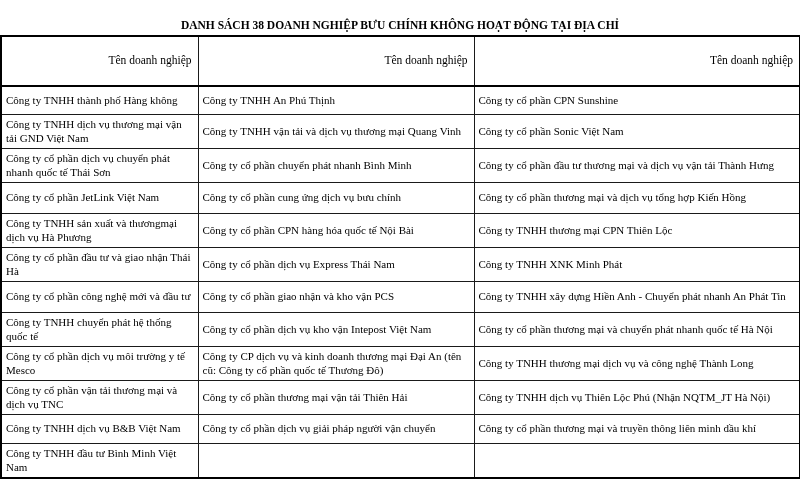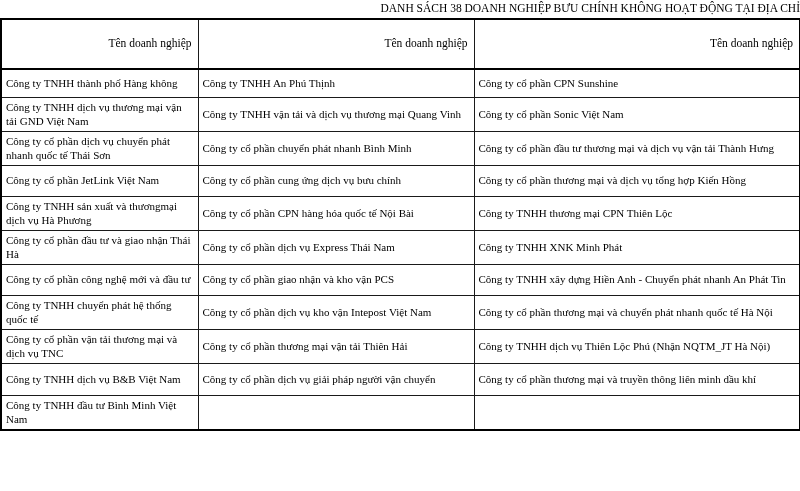--- a/index.html
+++ b/index.html
@@ -19,11 +19,11 @@
     position: relative;
   }
   .doc-title {
-    text-align: right;
-    font-weight: normal;
+    text-align: center;
+    font-weight: bold;
     font-size: 11.5px;
     line-height: 1.22;
-    padding-top: 1px;
+    padding-top: 18px;
   }
   table.company-table {
     border-collapse: collapse;

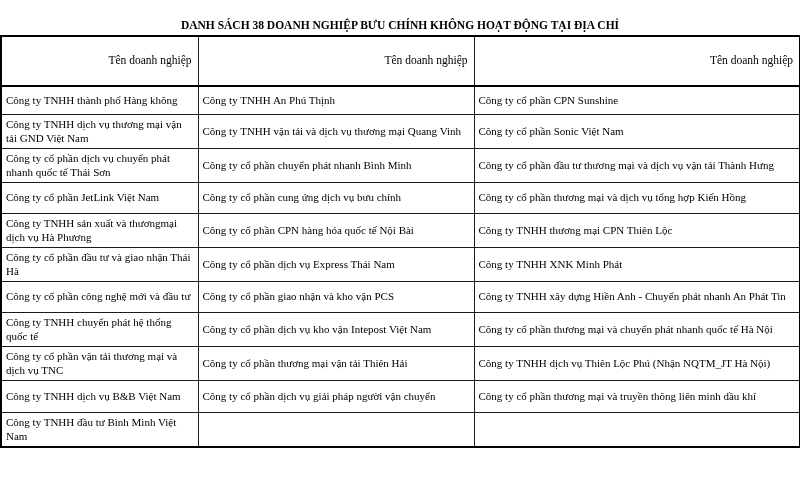--- a/index.html
+++ b/index.html
@@ -130,6 +130,11 @@
         <td>Công ty cổ phần thương mại và chuyển phát nhanh quốc tế Hà Nội</td>
       </tr>
       <tr>
+        <td>Công ty cổ phần dịch vụ môi trường y tế Mesco</td>
+        <td>Công ty CP dịch vụ và kinh doanh thương mại Đại An (tên cũ: Công ty cổ phần quốc tế Thương Đô)</td>
+        <td>Công ty TNHH thương mại dịch vụ và công nghệ Thành Long</td>
+      </tr>
+      <tr>
         <td>Công ty cổ phần vận tải thương mại và dịch vụ TNC</td>
         <td>Công ty cổ phần thương mại vận tải Thiên Hải</td>
         <td>Công ty TNHH dịch vụ Thiên Lộc Phú (Nhận NQTM_JT Hà Nội)</td>

